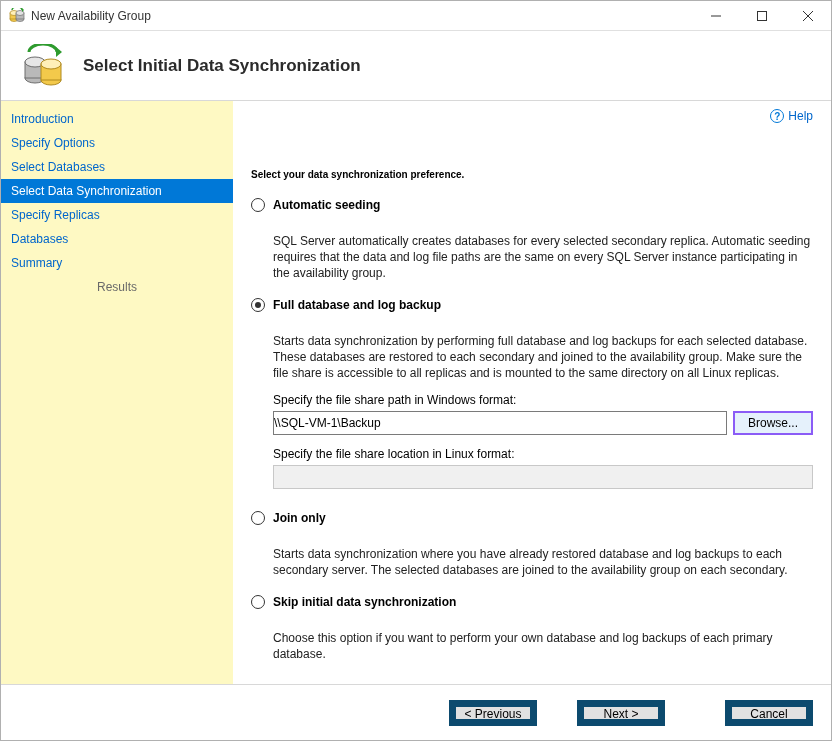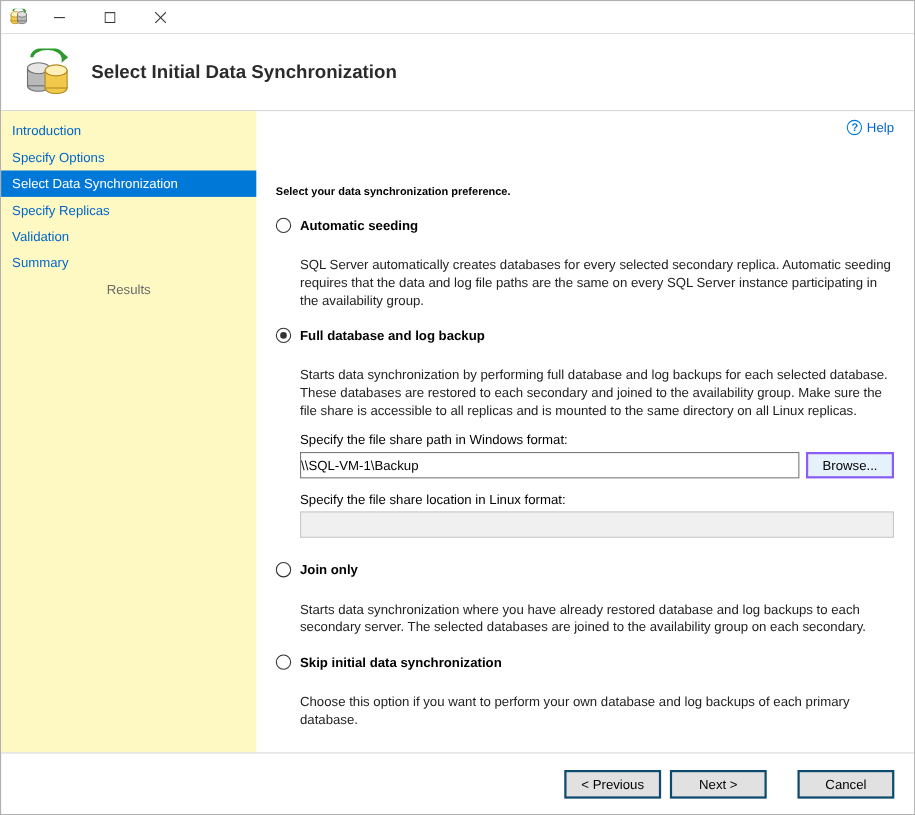--- a/index.html
+++ b/index.html
@@ -205,6 +205,7 @@
       <polygon points="13,0 15,2 13,4" fill="#2e9b2e"></polygon>
     </svg>
   </span>
+  <span class="title">New Availability Group</span>
   <div class="winbtn">
     <svg width="10" height="10">
         <line x1="0" y1="5" x2="10" y2="5" stroke="#333" stroke-width="1"></line>

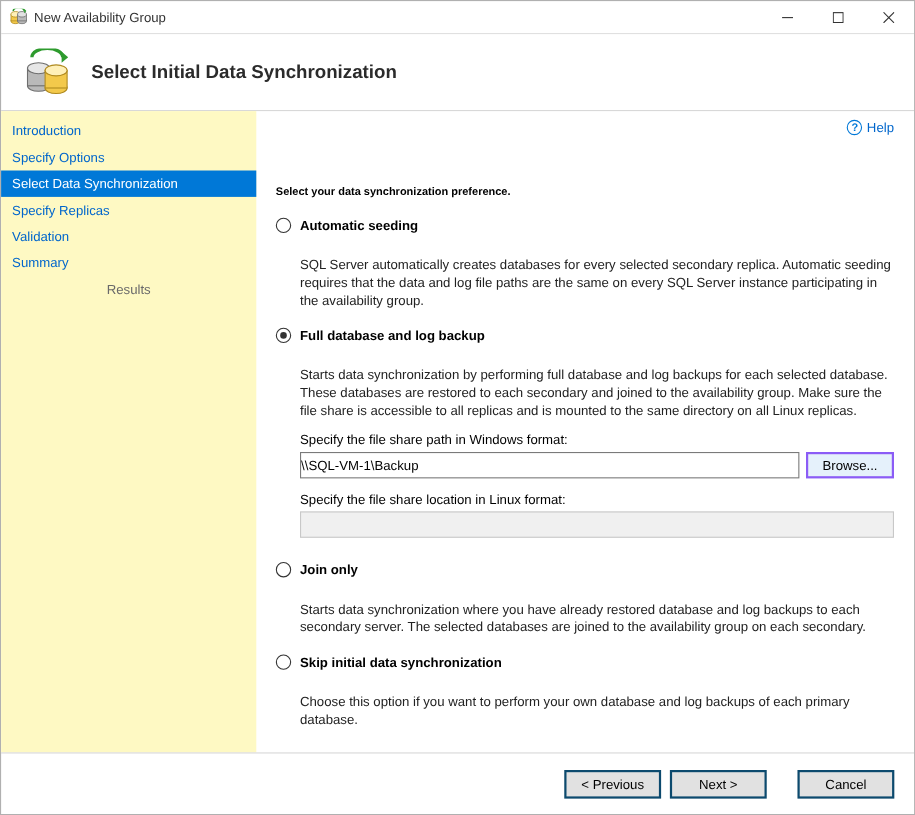--- a/index.html
+++ b/index.html
@@ -245,6 +245,7 @@
   <div class="sidebar">
     <div class="step">Introduction</div>
     <div class="step">Specify Options</div>
+    <div class="step">Select Databases</div>
     <div class="step active">Select Data Synchronization</div>
     <div class="step">Specify Replicas</div>
     <div class="step">Validation</div>

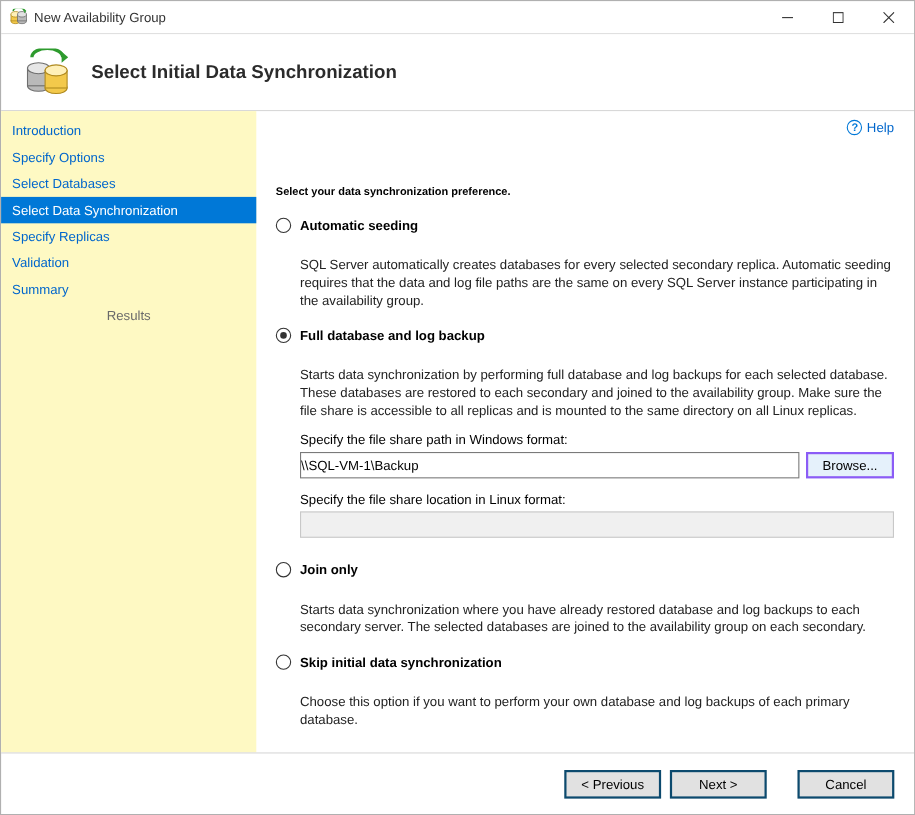--- a/index.html
+++ b/index.html
@@ -248,7 +248,7 @@
     <div class="step">Select Databases</div>
     <div class="step active">Select Data Synchronization</div>
     <div class="step">Specify Replicas</div>
-    <div class="step">Validation</div>
+    <div class="step">Databases</div>
     <div class="step">Summary</div>
     <div class="step disabled">Results</div>
   </div>

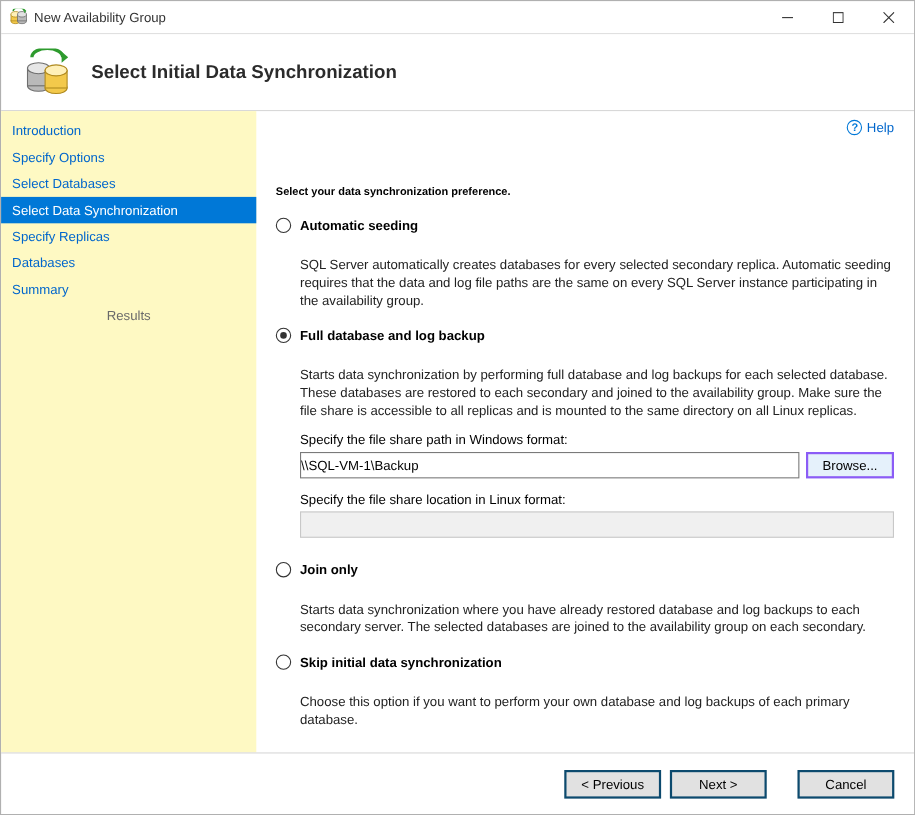--- a/index.html
+++ b/index.html
@@ -181,11 +181,12 @@
     .footer button {
       min-width: 88px;
       height: 26px;
-      border: 2px solid #0c4a6e;
+      border: 7px solid #0c4a6e;
       background: #e1e1e1;
       font-family: inherit;
       font-size: 12px;
       cursor: pointer;
+      margin-left: 32px;
     }
     .footer .spacer { width: 12px; }
   </style>

